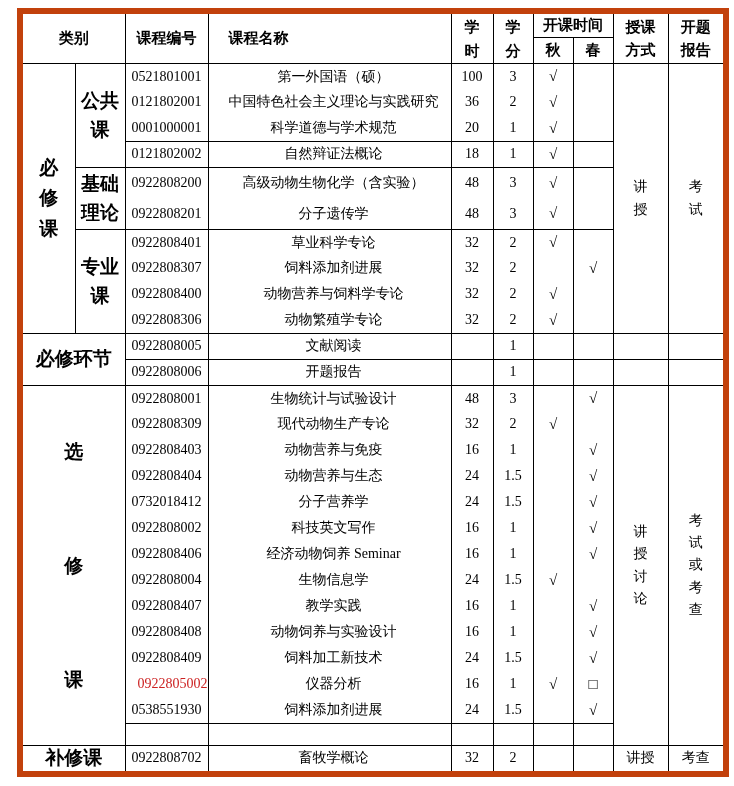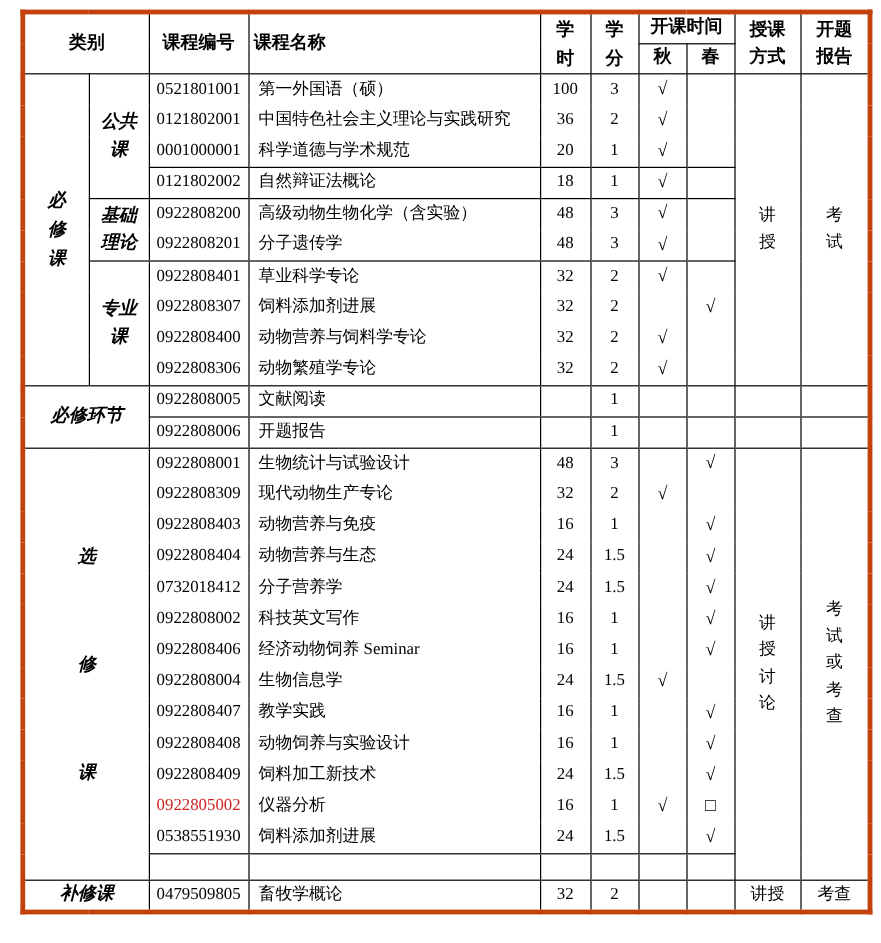--- a/index.html
+++ b/index.html
@@ -7,7 +7,7 @@
        font-family:"Liberation Serif","DejaVu Serif",serif;color:#000;}
   .sheet{position:absolute;left:17px;top:8px;}
   table{border-collapse:collapse;table-layout:fixed;width:706px;height:542px;
-        border:4px solid #c2410c;}
+        border:6px solid #c2410c;}
   td,th{border-left:1px solid #000;padding:0;margin:0;text-align:center;
         vertical-align:middle;font-size:14px;line-height:1.3;overflow:hidden;}
   th{border:1px solid #000;font-size:15px;font-weight:bold;}

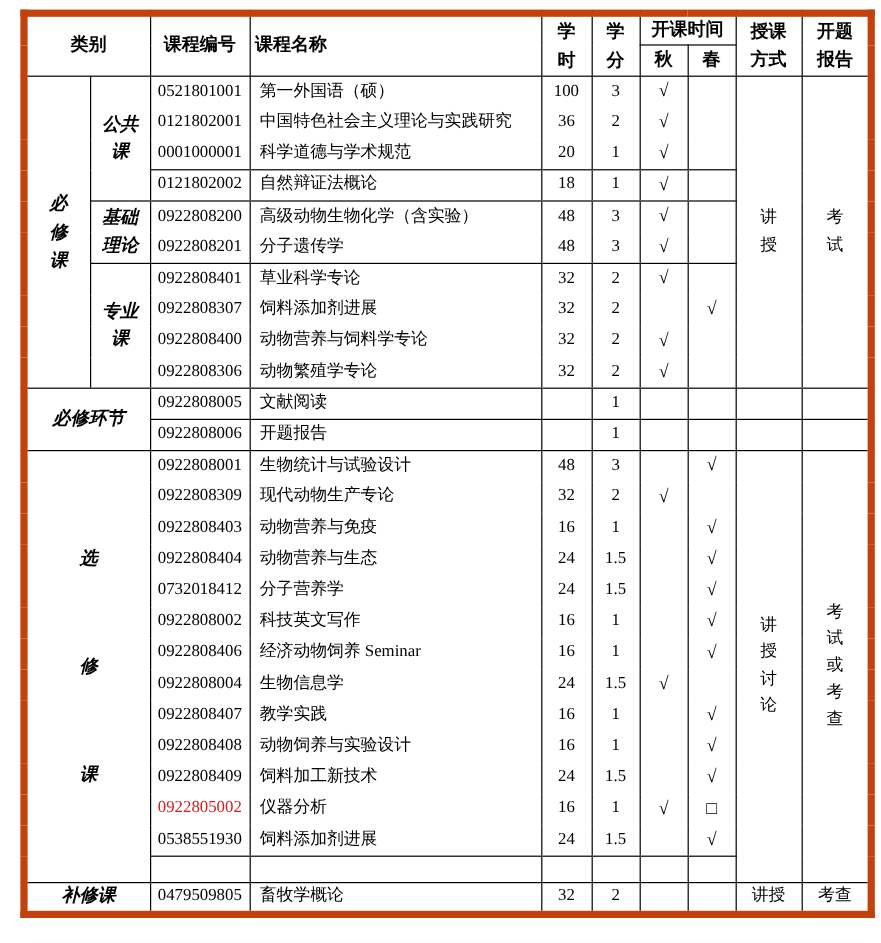--- a/index.html
+++ b/index.html
@@ -16,7 +16,7 @@
   tr.hr2{height:24px;}
   tr.empty-row{height:22px;}
   td.name{text-align:left;padding-left:8px;}
-  th.name-h{text-align:left;padding-left:4px;}
+  th.name-h{text-align:left;padding-left:20px;}
   .bb{border-bottom:1px solid #000;}
   .cat{font-weight:bold;font-size:15px;font-style:italic;}
   

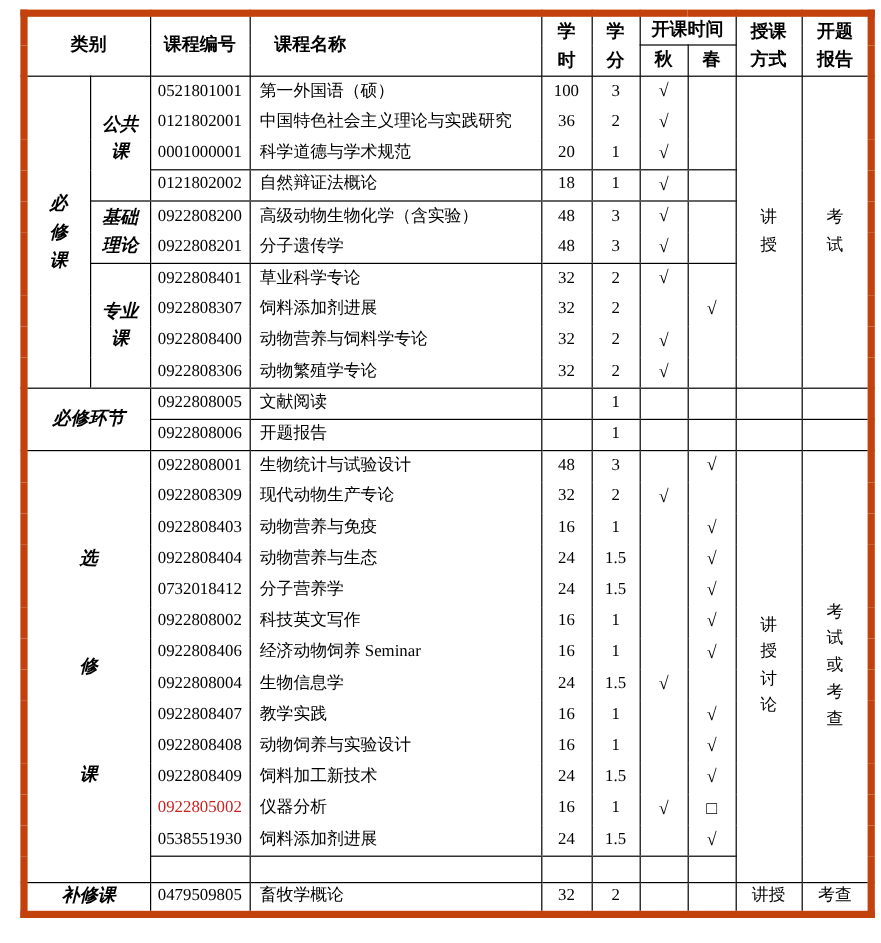--- a/index.html
+++ b/index.html
@@ -15,7 +15,7 @@
   tr.hr1{height:25px;}
   tr.hr2{height:24px;}
   tr.empty-row{height:22px;}
-  td.name{text-align:left;padding-left:8px;}
+  td.name{text-align:center;padding-left:8px;}
   th.name-h{text-align:left;padding-left:20px;}
   .bb{border-bottom:1px solid #000;}
   .cat{font-weight:bold;font-size:15px;font-style:italic;}

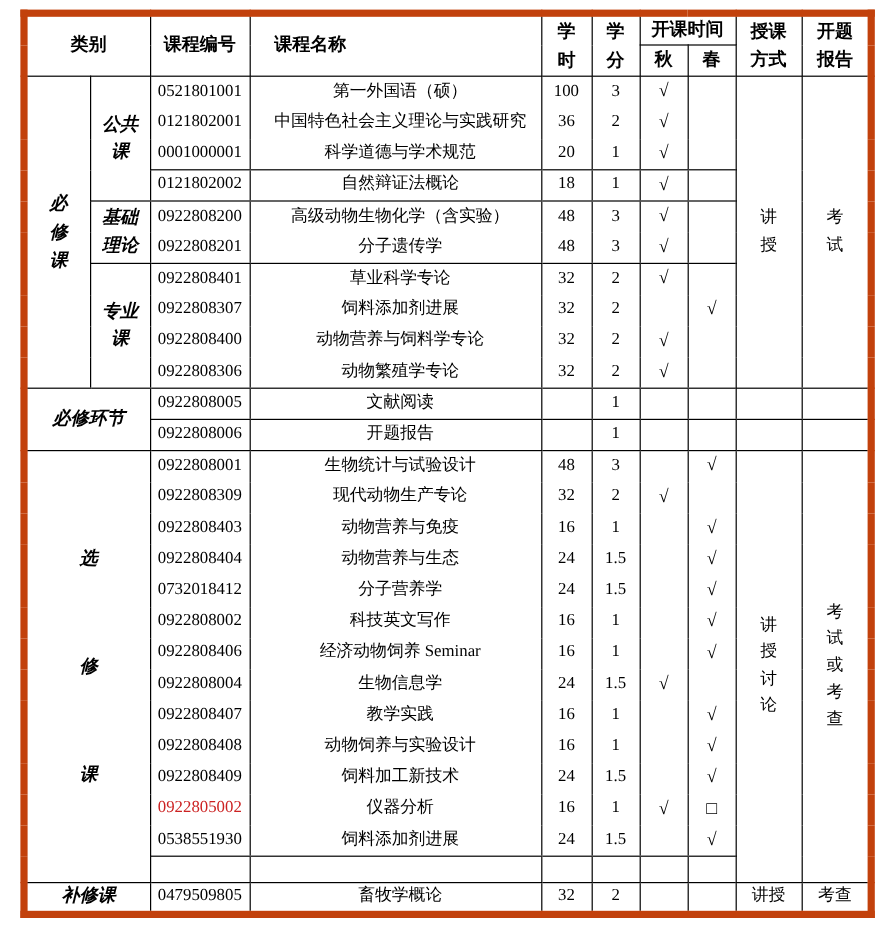--- a/index.html
+++ b/index.html
@@ -18,7 +18,7 @@
   td.name{text-align:center;padding-left:8px;}
   th.name-h{text-align:left;padding-left:20px;}
   .bb{border-bottom:1px solid #000;}
-  .cat{font-weight:bold;font-size:15px;font-style:italic;}
+  .cat{font-weight:bold;font-size:19px;}
   
   .vs1{width:1.2em;margin:0 auto;word-break:break-all;line-height:1.6;}
   

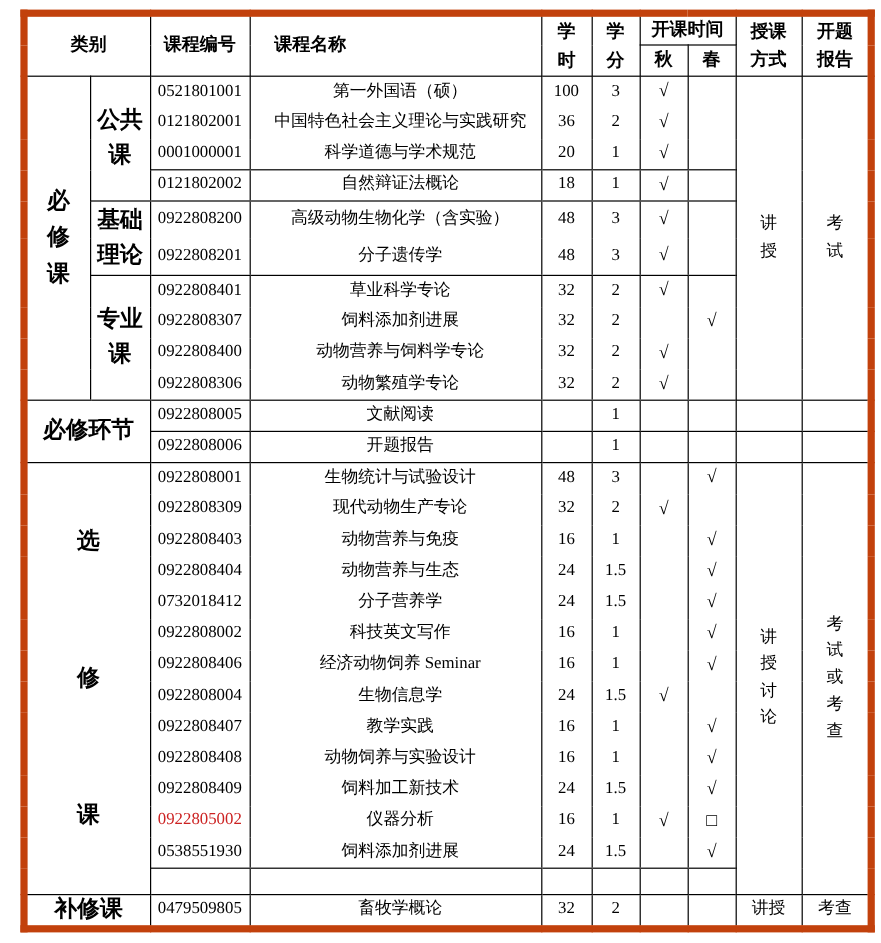--- a/index.html
+++ b/index.html
@@ -24,7 +24,7 @@
   
   .vs2{width:2.3em;margin:2px auto;word-break:break-all;line-height:1.5;}
   .spread{line-height:6.0;}
-  .red{color:var(--red,#cc2222);}
+  .red{color:var(--red,#cc2222);text-align:right;}
   .mark{font-size:15px;}
 </style>
 </head>

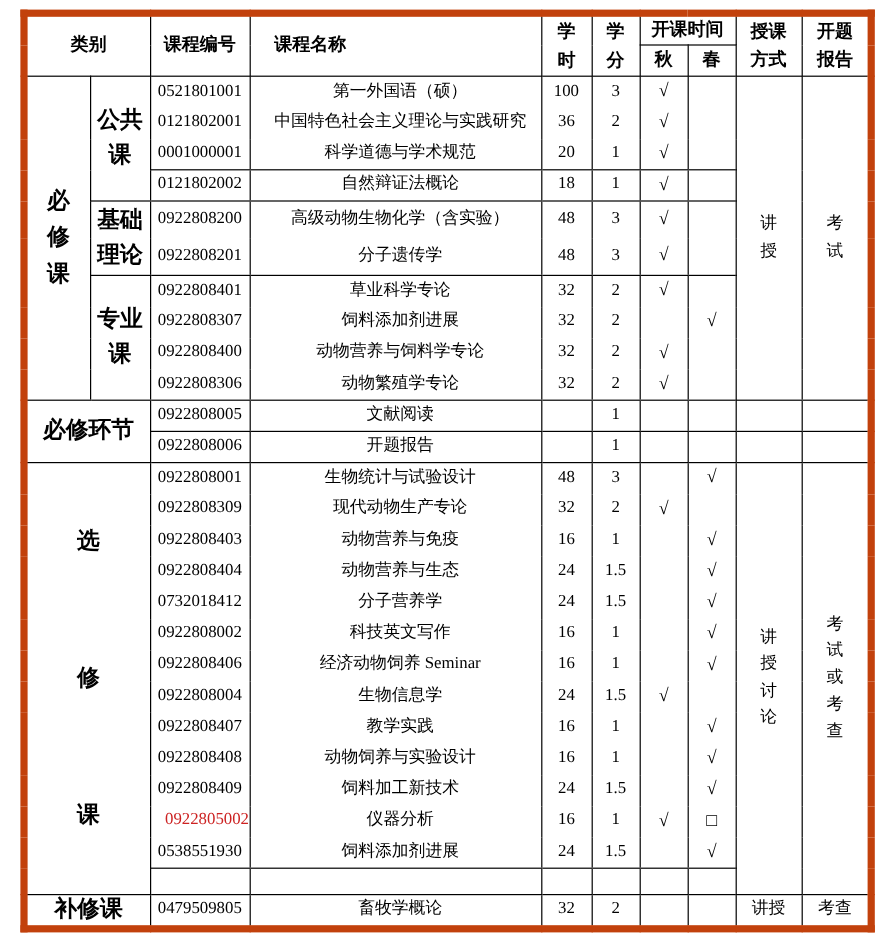--- a/index.html
+++ b/index.html
@@ -314,7 +314,7 @@
 
   <tr>
     <td colspan="2" class="cat">补修课</td>
-    <td>0479509805</td>
+    <td>0922808702</td>
     <td class="name">畜牧学概论</td>
     <td>32</td>
     <td>2</td>

